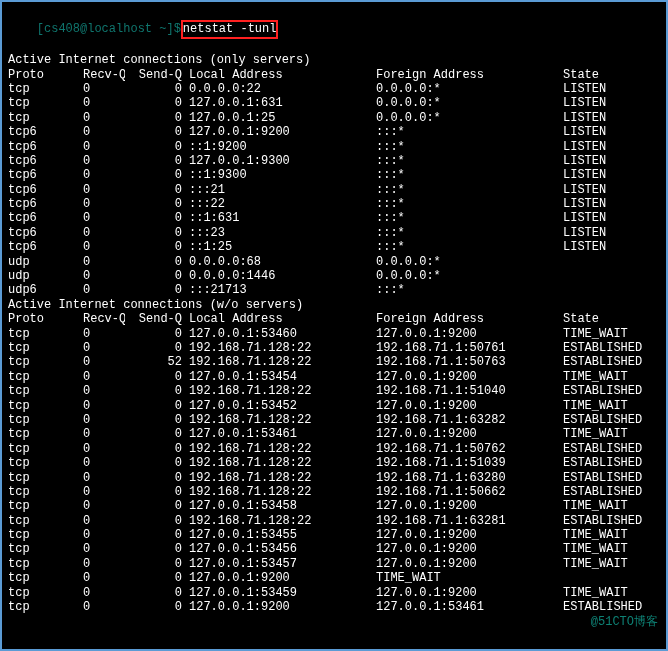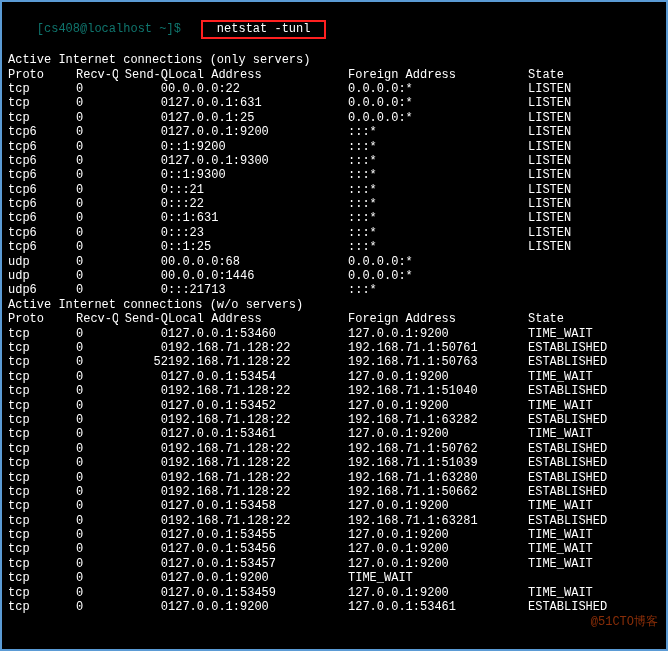--- a/index.html
+++ b/index.html
@@ -24,9 +24,9 @@
     .prompt { color: #0f766e; }
     .cmd-highlight {
       border: 2px solid #ff2020;
-      padding: 0 14px;
+      padding: 0 0;
       display: inline-block;
-      margin-left: 20px;
+      margin-left: 0;
     }
     .header-line { white-space: pre; }
     .row {

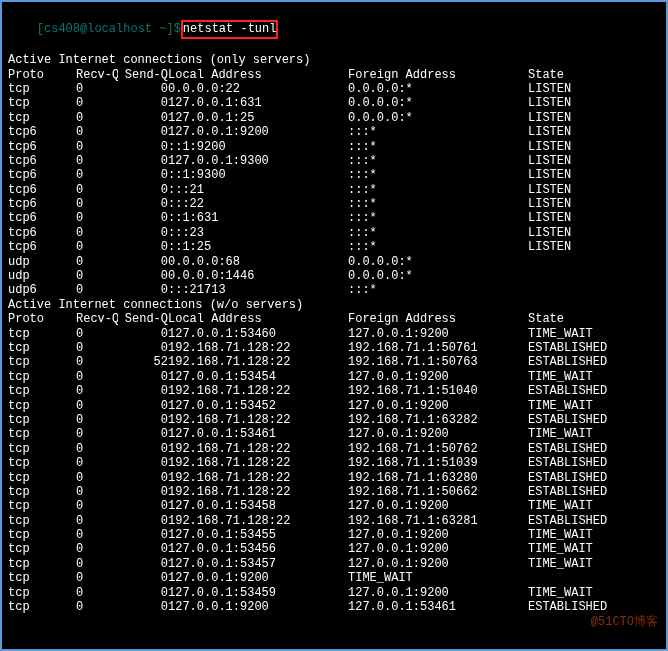--- a/index.html
+++ b/index.html
@@ -33,6 +33,7 @@
       display: grid;
       grid-template-columns: 60px 50px 50px 180px 180px 120px;
       white-space: pre;
+      gap: 7px;
     }
     .row > span { overflow: hidden; }
     .col-proto { }

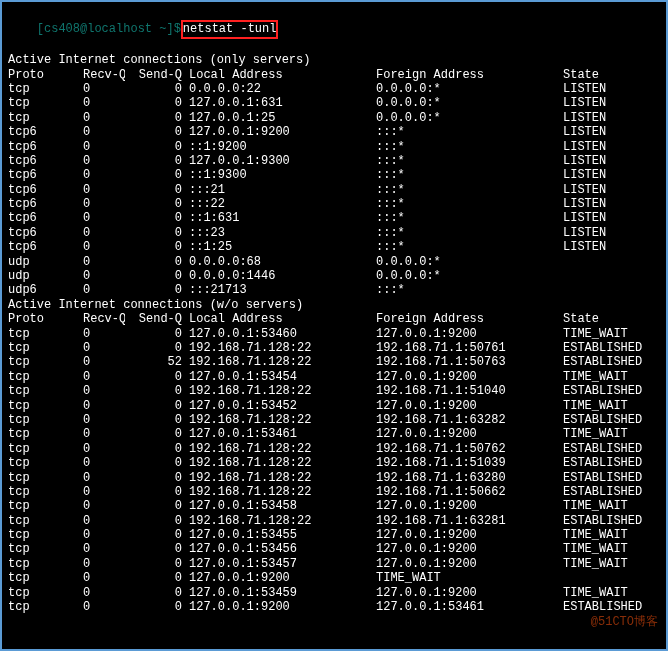--- a/index.html
+++ b/index.html
@@ -46,7 +46,7 @@
       position: absolute;
       right: 8px;
       bottom: 20px;
-      color: #c2410c;
+      color: #14b8a6;
       font-size: 12px;
       opacity: 0.7;
     }

